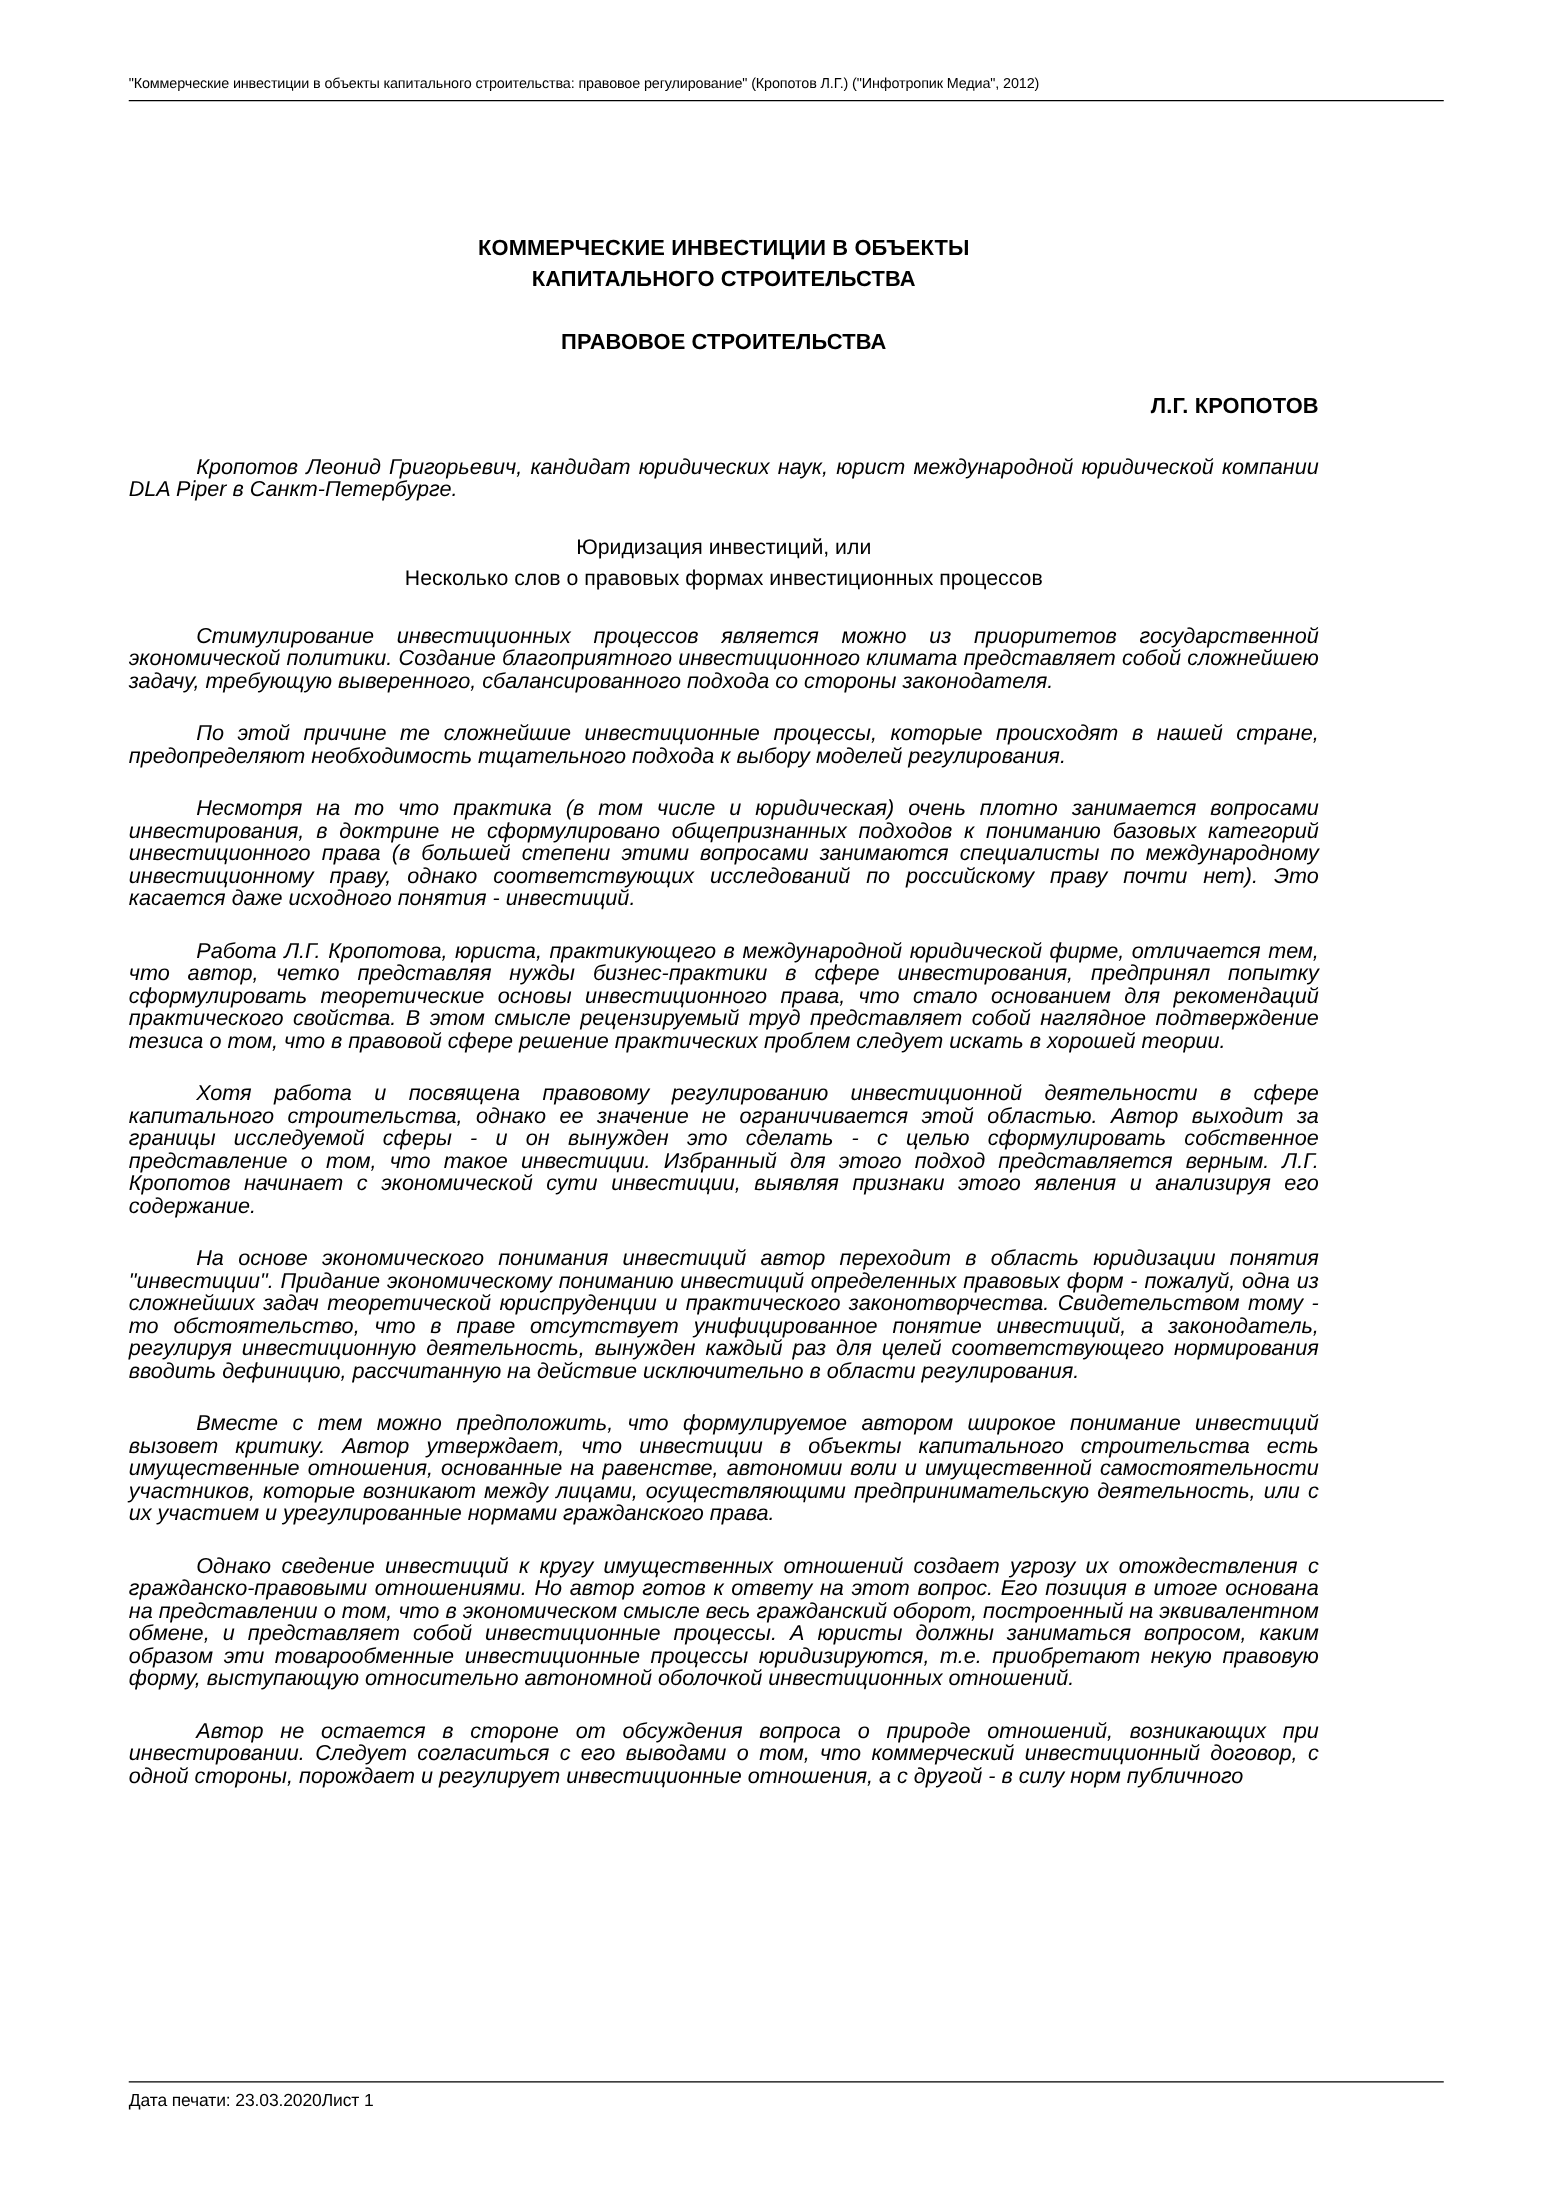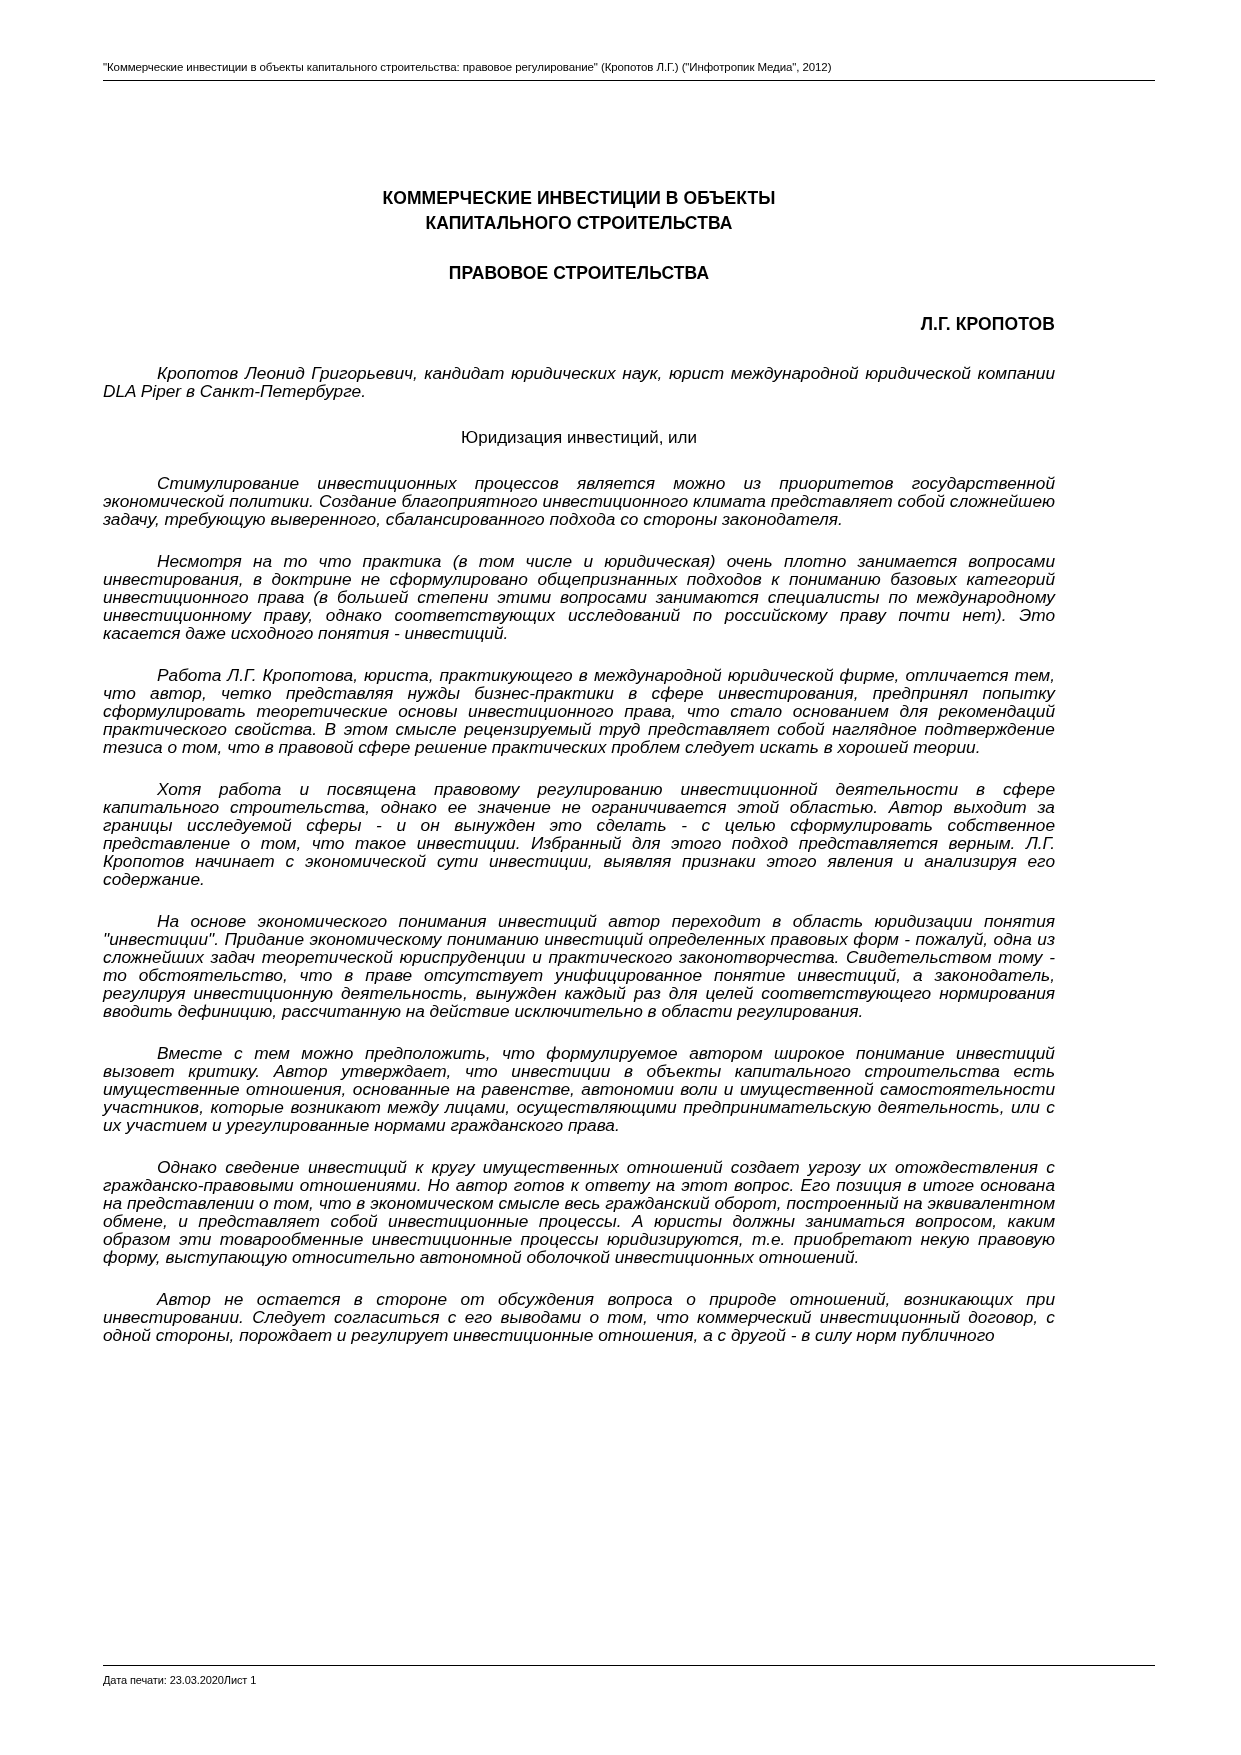--- a/index.html
+++ b/index.html
@@ -153,6 +153,7 @@
 
     <div class="centered-note">
       <span class="cn-line">Юридизация инвестиций, или</span>
+      <span class="cn-line">Несколько слов о правовых формах инвестиционных процессов</span>
     </div>
 
     <div class="para-group">

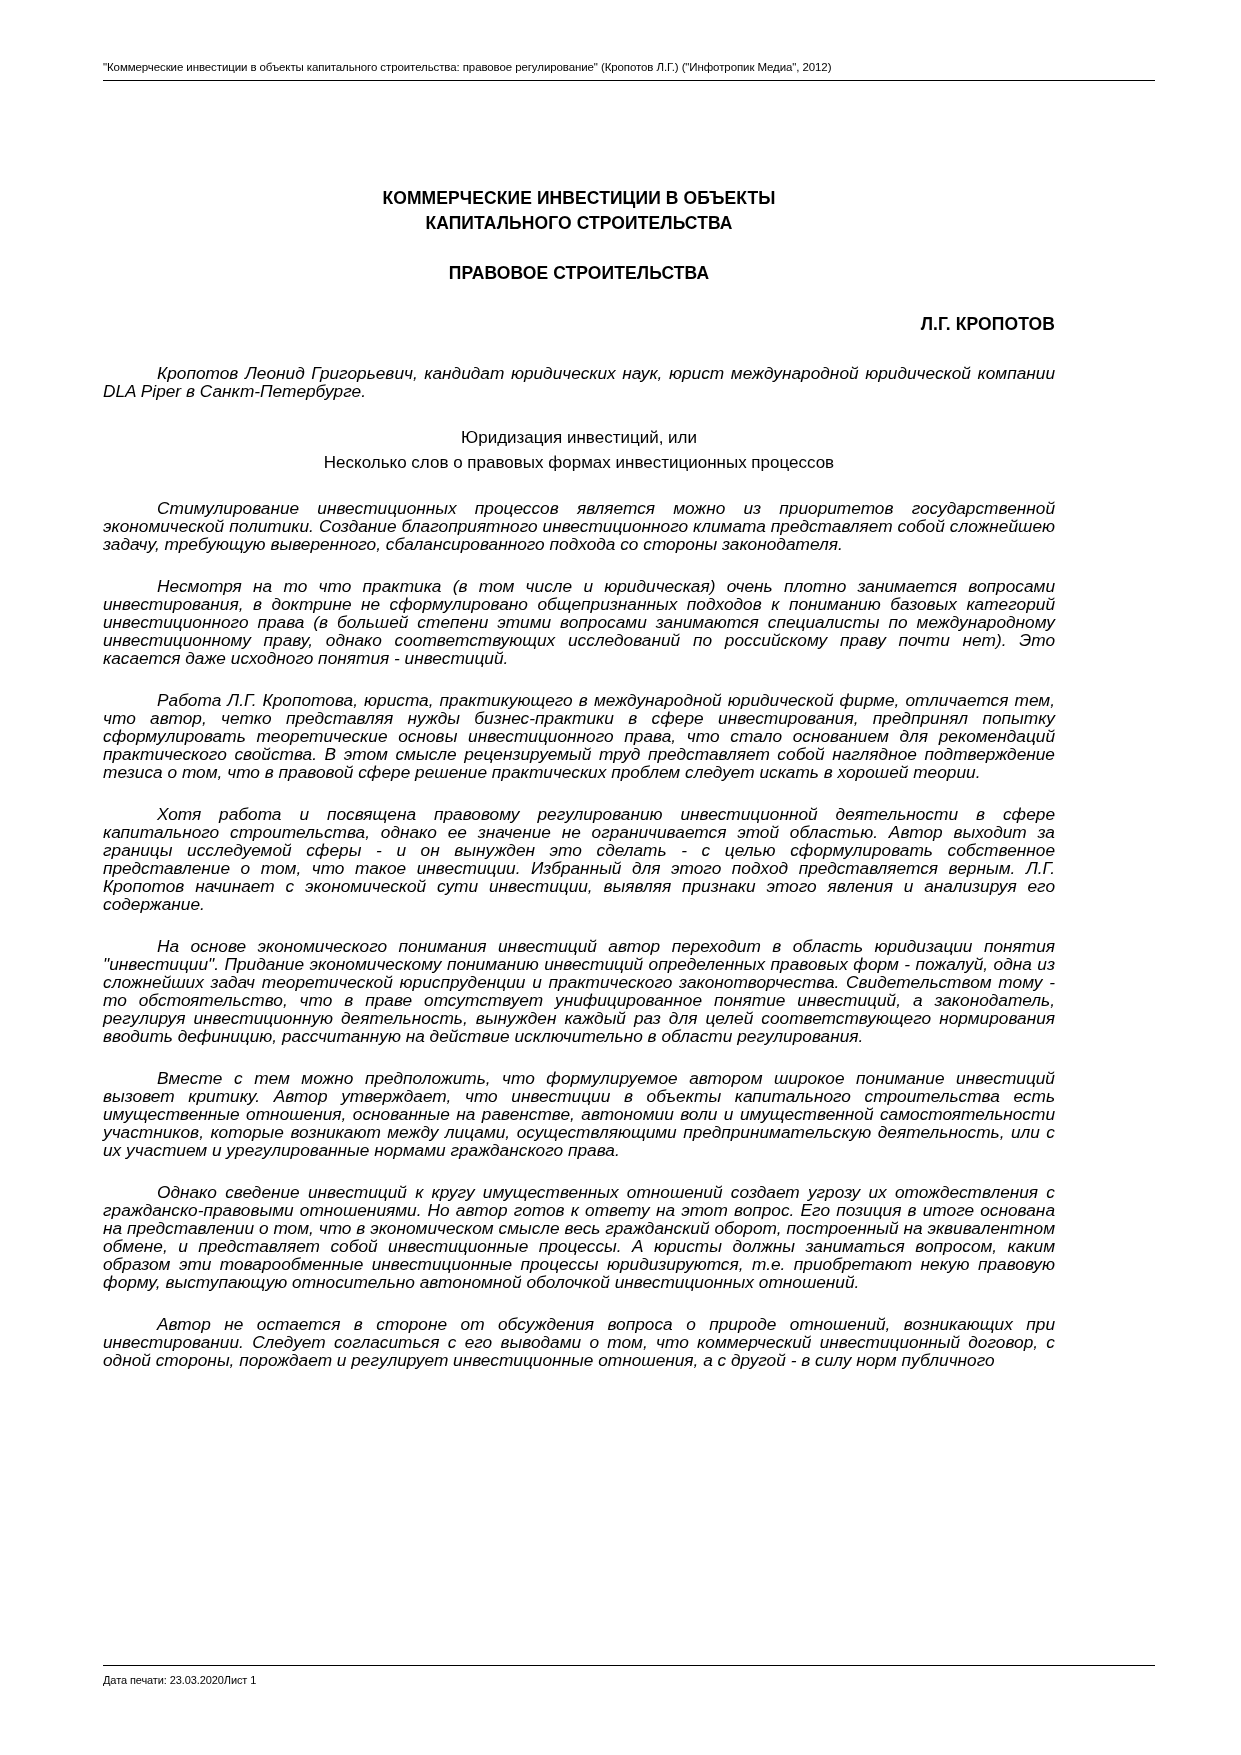--- a/index.html
+++ b/index.html
@@ -158,6 +158,7 @@
 
     <div class="para-group">
       <p class="para">Стимулирование инвестиционных процессов является можно из приоритетов государственной экономической политики. Создание благоприятного инвестиционного климата представляет собой сложнейшею задачу, требующую выверенного, сбалансированного подхода со стороны законодателя.</p>
+      <p class="para">По этой причине те сложнейшие инвестиционные процессы, которые происходят в нашей стране, предопределяют необходимость тщательного подхода к выбору моделей регулирования.</p>
       <p class="para">Несмотря на то что практика (в том числе и юридическая) очень плотно занимается вопросами инвестирования, в доктрине не сформулировано общепризнанных подходов к пониманию базовых категорий инвестиционного права (в большей степени этими вопросами занимаются специалисты по международному инвестиционному праву, однако соответствующих исследований по российскому праву почти нет). Это касается даже исходного понятия - инвестиций.</p>
       <p class="para">Работа Л.Г. Кропотова, юриста, практикующего в международной юридической фирме, отличается тем, что автор, четко представляя нужды бизнес-практики в сфере инвестирования, предпринял попытку сформулировать теоретические основы инвестиционного права, что стало основанием для рекомендаций практического свойства. В этом смысле рецензируемый труд представляет собой наглядное подтверждение тезиса о том, что в правовой сфере решение практических проблем следует искать в хорошей теории.</p>
       <p class="para">Хотя работа и посвящена правовому регулированию инвестиционной деятельности в сфере капитального строительства, однако ее значение не ограничивается этой областью. Автор выходит за границы исследуемой сферы - и он вынужден это сделать - с целью сформулировать собственное представление о том, что такое инвестиции. Избранный для этого подход представляется верным. Л.Г. Кропотов начинает с экономической сути инвестиции, выявляя признаки этого явления и анализируя его содержание.</p>

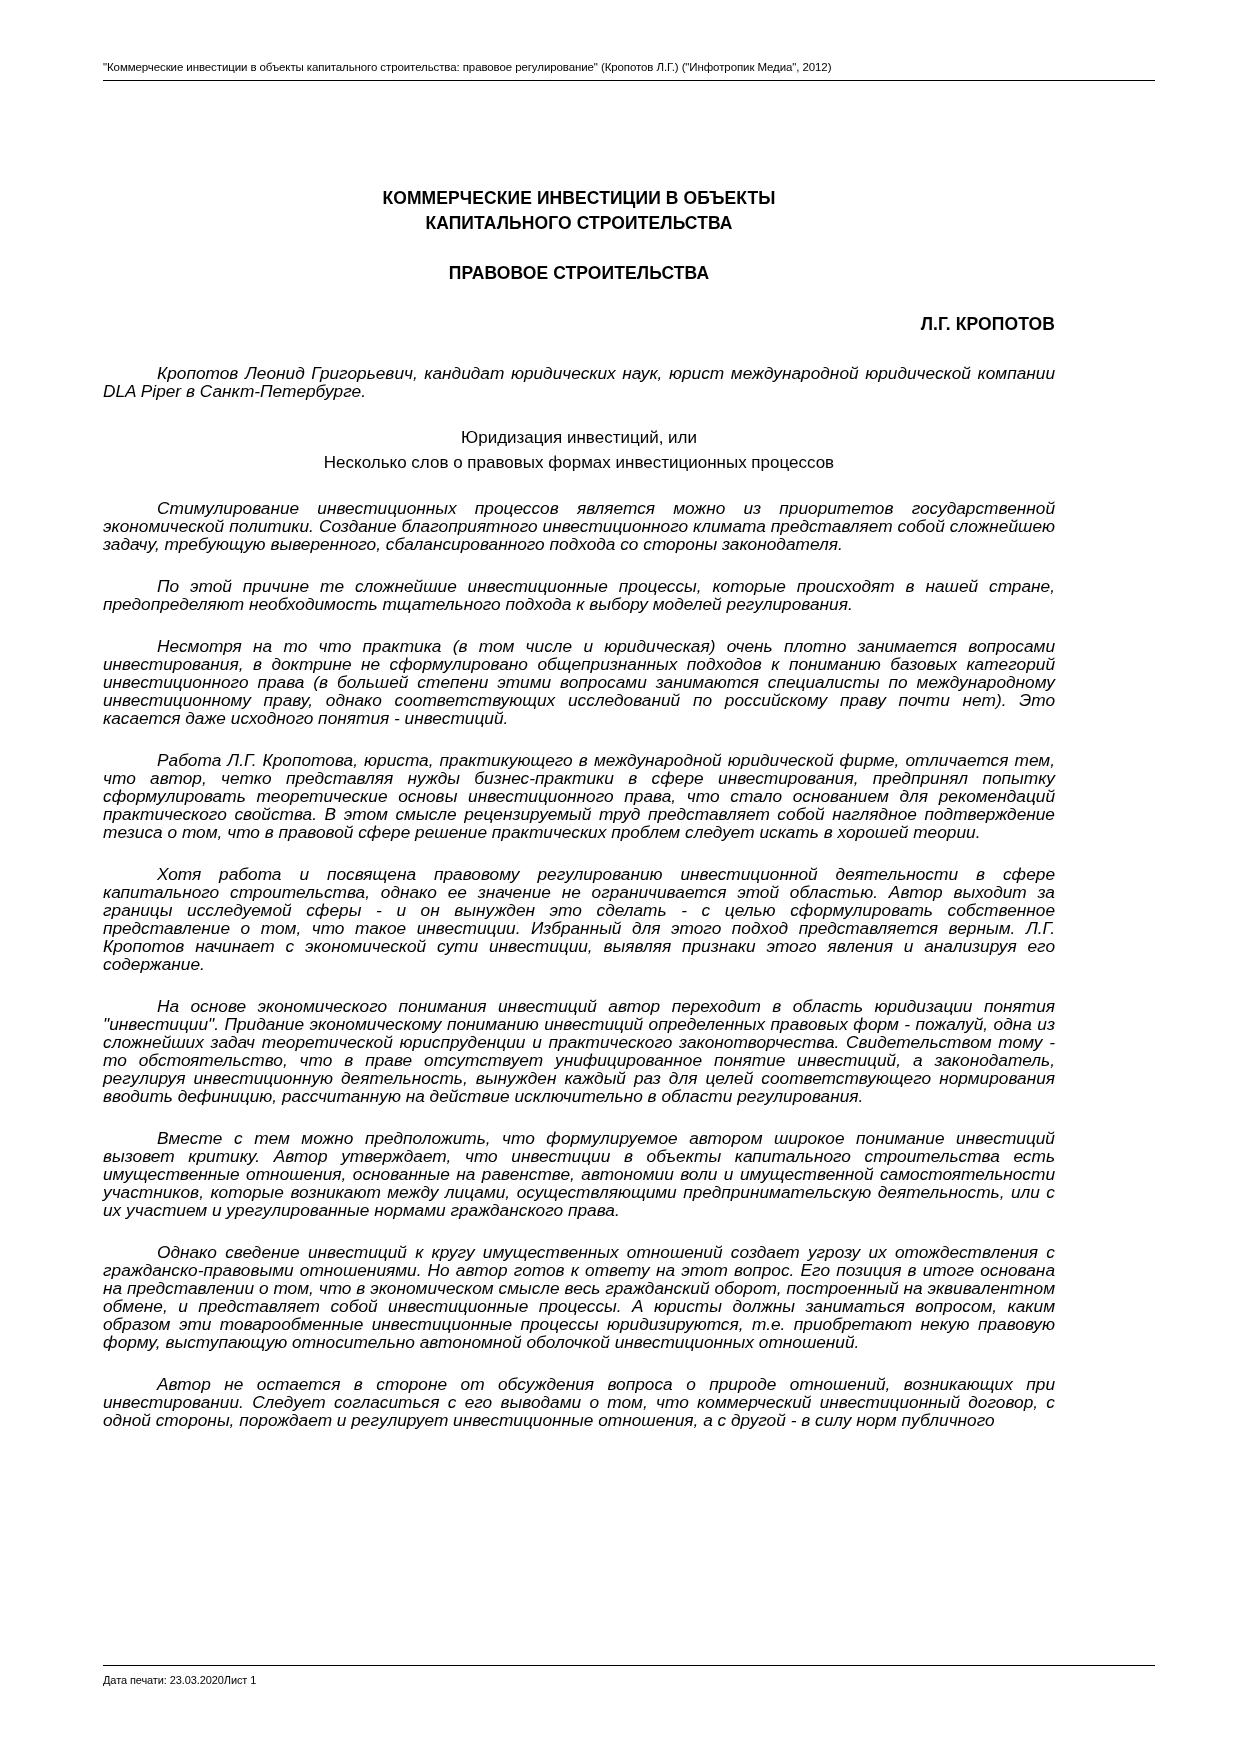--- a/index.html
+++ b/index.html
@@ -114,7 +114,7 @@
   .doc-footer .footer-row {
     display: flex;
     align-items: flex-start;
-    font-size: 11px;
+    font-size: 14px;
     line-height: 14px;
     letter-spacing: -0.1px;
     white-space: nowrap;

